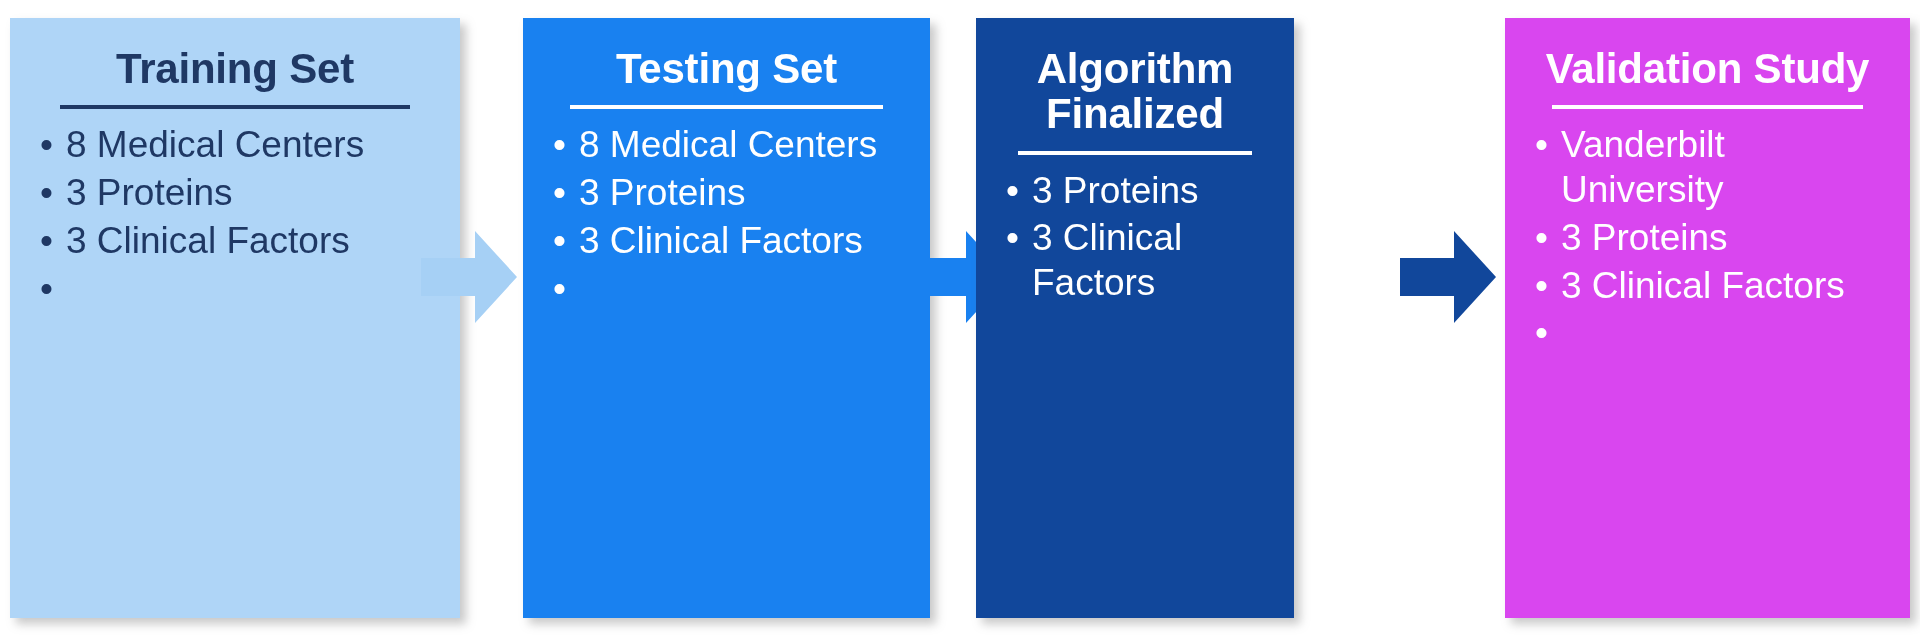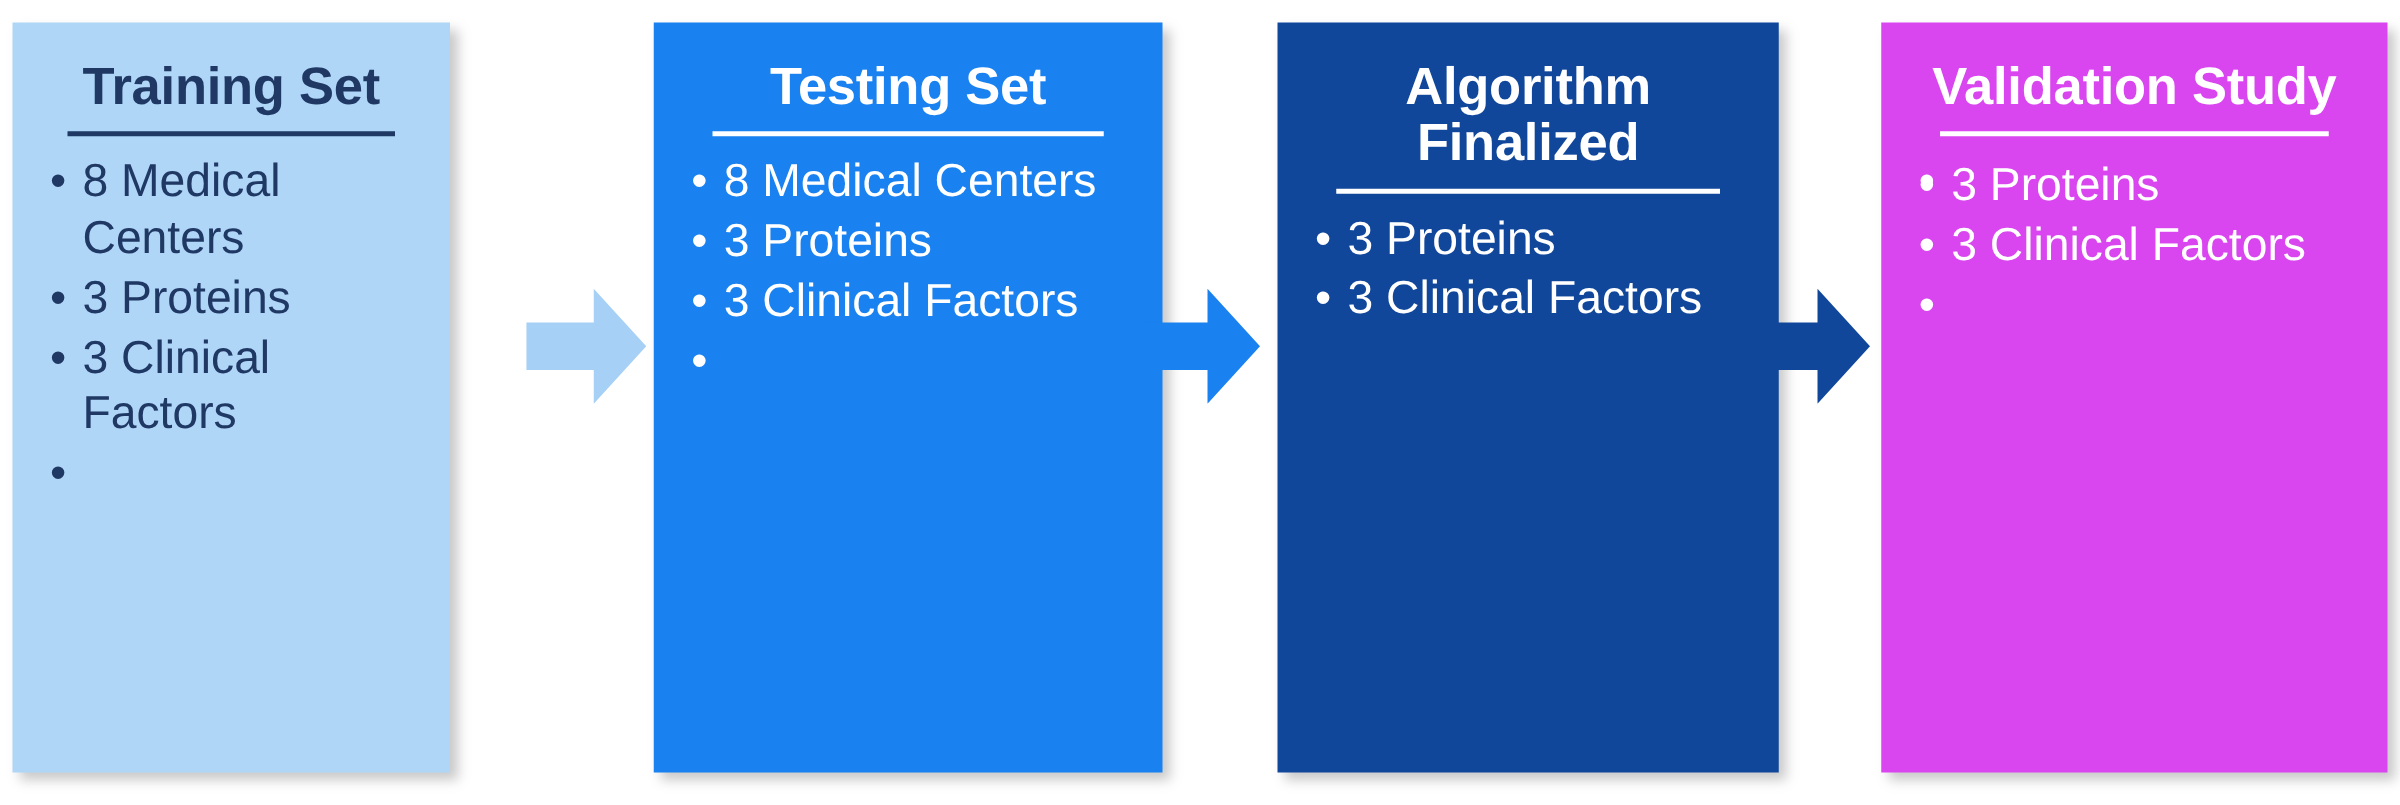--- a/index.html
+++ b/index.html
@@ -73,7 +73,7 @@
   }
 
   
-  #box-0 { left: 10px;   width: 350px; background: #AFD5F7; color: #1F3864; }
+  #box-0 { left: 10px;   width: 450px; background: #AFD5F7; color: #1F3864; }
   #box-0 .stage-divider { background: #1F3864; }
 
   #box-1 { left: 523px;  width: 407px; background: #1981F0; color: #FFFFFF; }

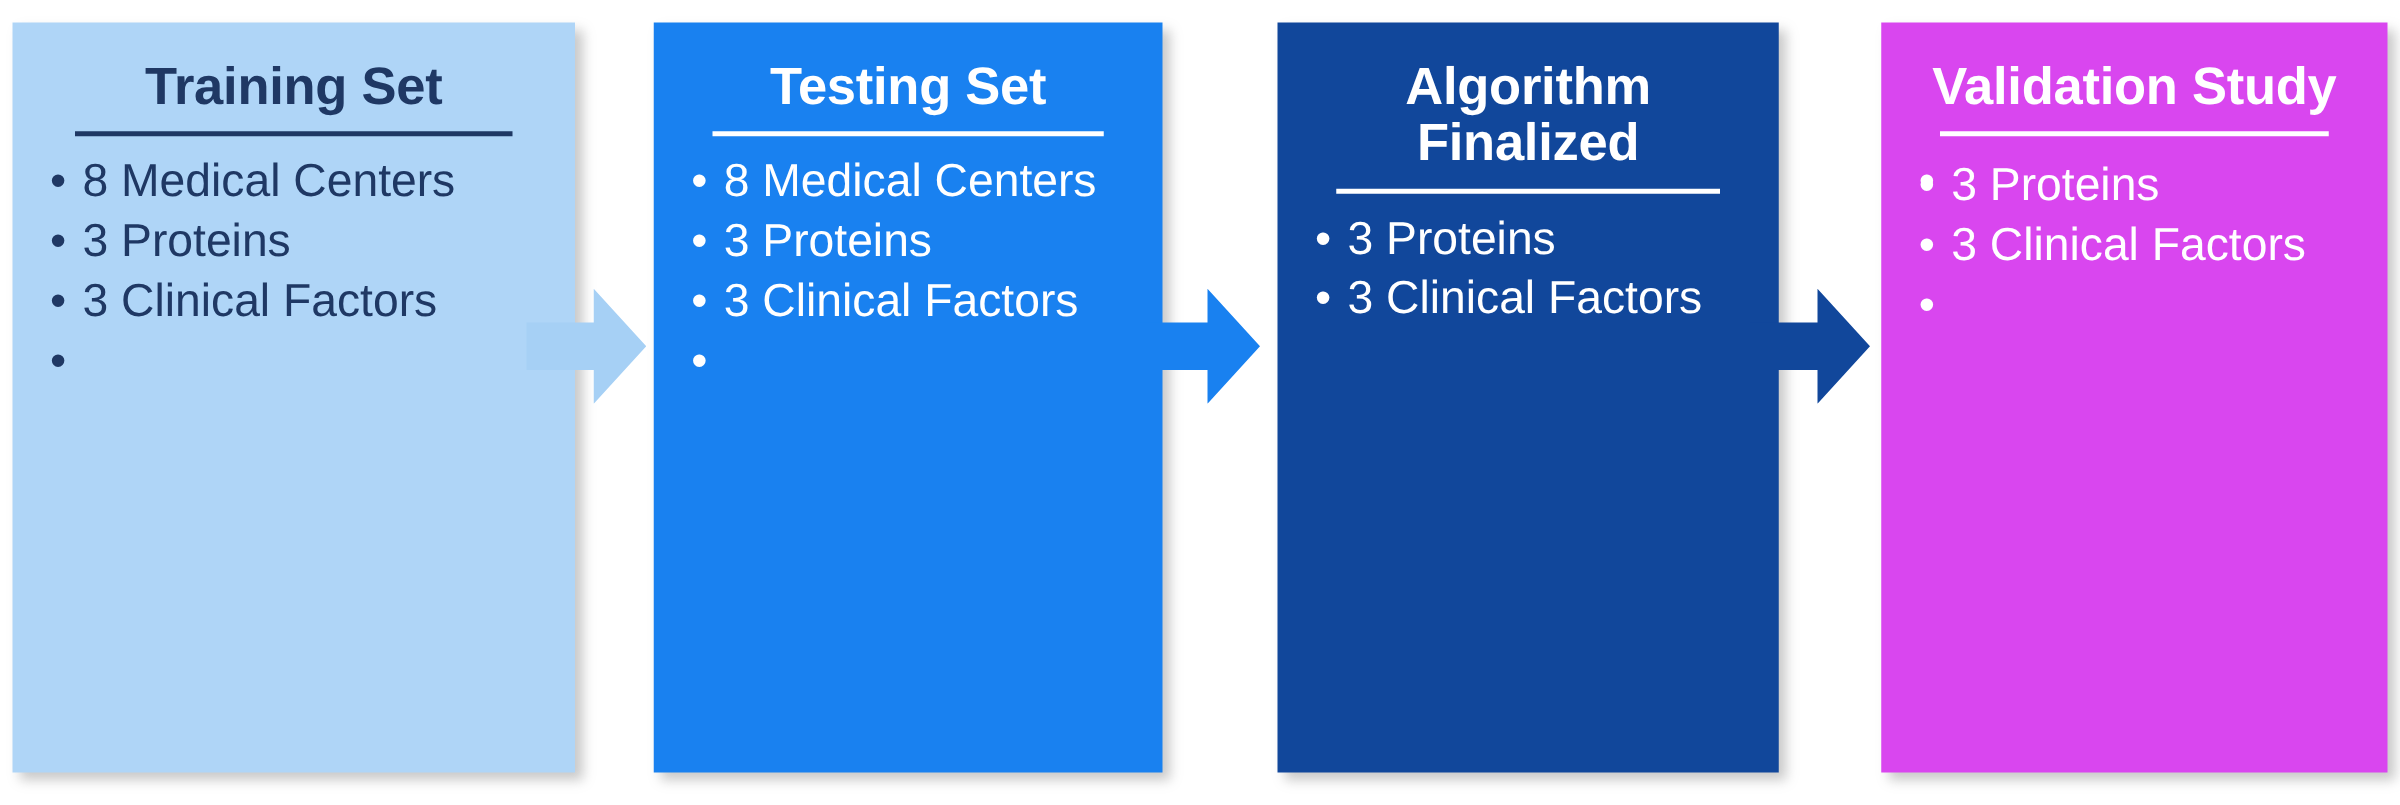--- a/index.html
+++ b/index.html
@@ -79,7 +79,7 @@
   #box-1 { left: 523px;  width: 407px; background: #1981F0; color: #FFFFFF; }
   #box-1 .stage-divider { background: #FFFFFF; }
 
-  #box-2 { left: 1022px; width: 401px; background: #11479B; color: #FFFFFF; }
+  #box-2 { left: 976px; width: 318px; background: #11479B; color: #FFFFFF; }
   #box-2 .stage-divider { background: #FFFFFF; }
 
   #box-3 { left: 1505px; width: 405px; background: #d946ef; color: #FFFFFF; }

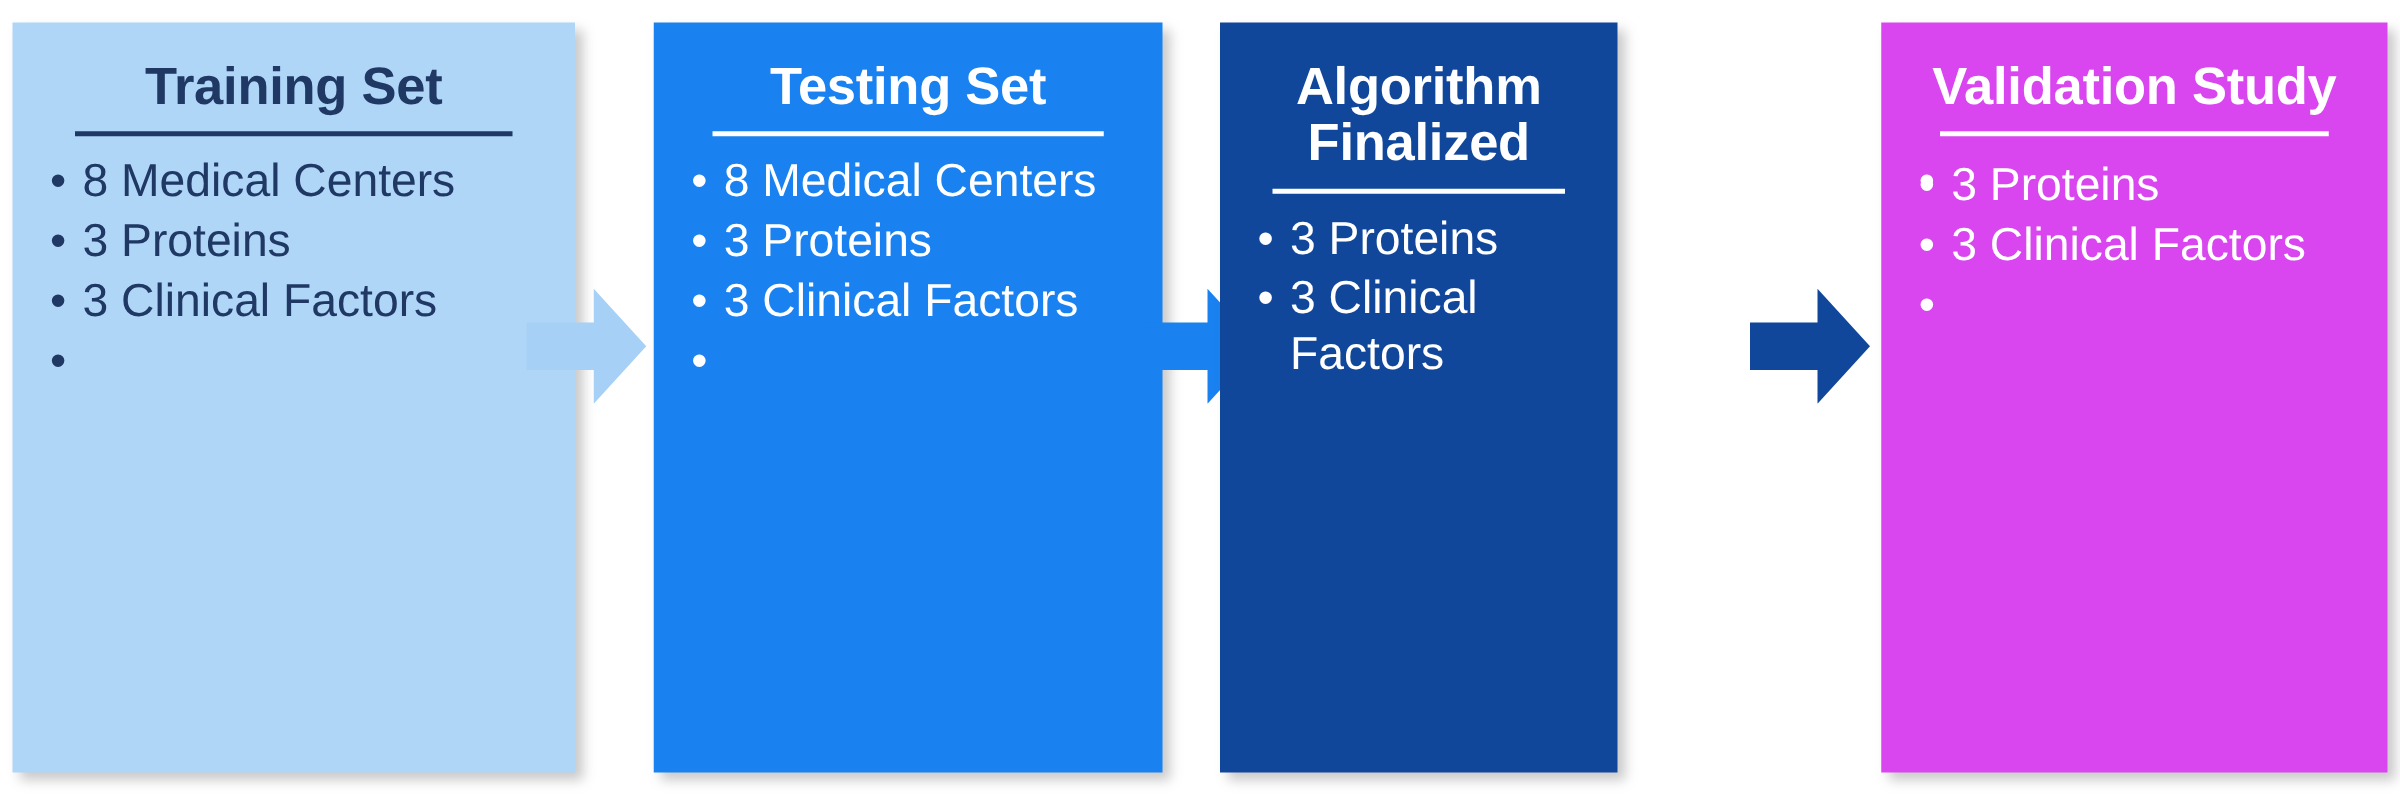--- a/index.html
+++ b/index.html
@@ -156,7 +156,7 @@
     <div class="stage-title">Validation Study</div>
     <hr class="stage-divider">
     <ul class="stage-list">
-      <li><span class="bullet">•</span></li>
+      <li><span class="bullet">•</span><span>Vanderbilt University</span></li>
       <li><span class="bullet">•</span><span>3 Proteins</span></li>
       <li><span class="bullet">•</span><span>3 Clinical Factors</span></li>
       <li><span class="bullet">•</span></li>

